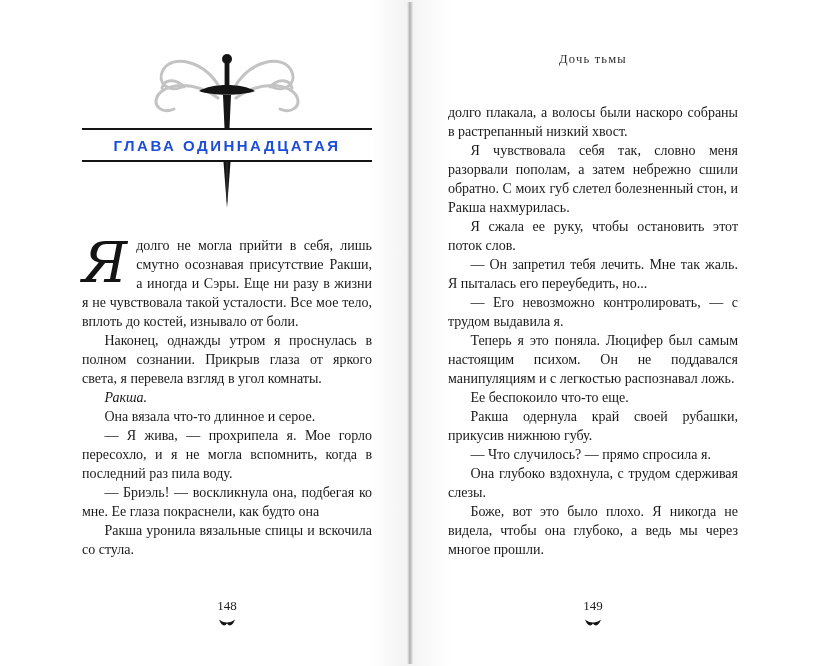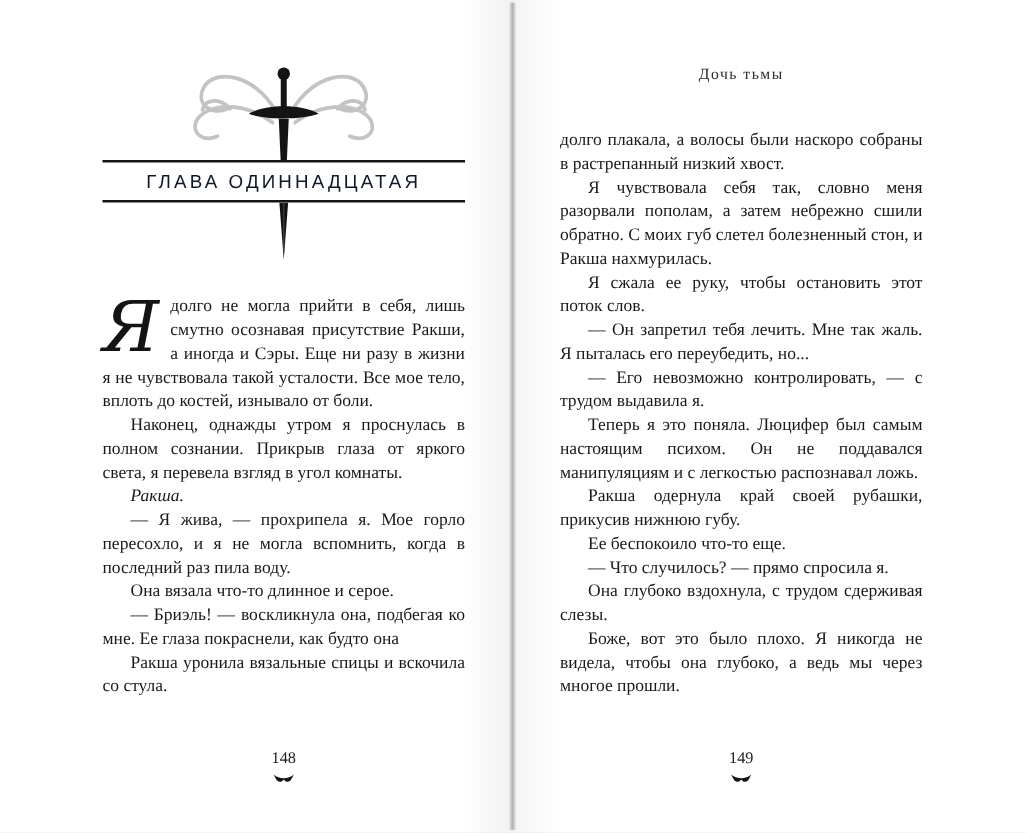--- a/index.html
+++ b/index.html
@@ -25,8 +25,8 @@
   .chapter-banner { border-top: 2px solid #141414; border-bottom: 2px solid #141414;
                     padding: 7px 0 6px 0; text-align: center; background: #fff; }
   .chapter-banner h1 { margin: 0; font-family: "Liberation Sans", sans-serif;
-                       font-size: 15px; font-weight: 400; letter-spacing: 2.5px;
-                       color: #0f172a; }
+                       font-size: 15px; font-weight: 700; letter-spacing: 2.5px;
+                       color: #1d4ed8; }
 
   .blade-tip { text-align: center; height: 48px; line-height: 0; }
 

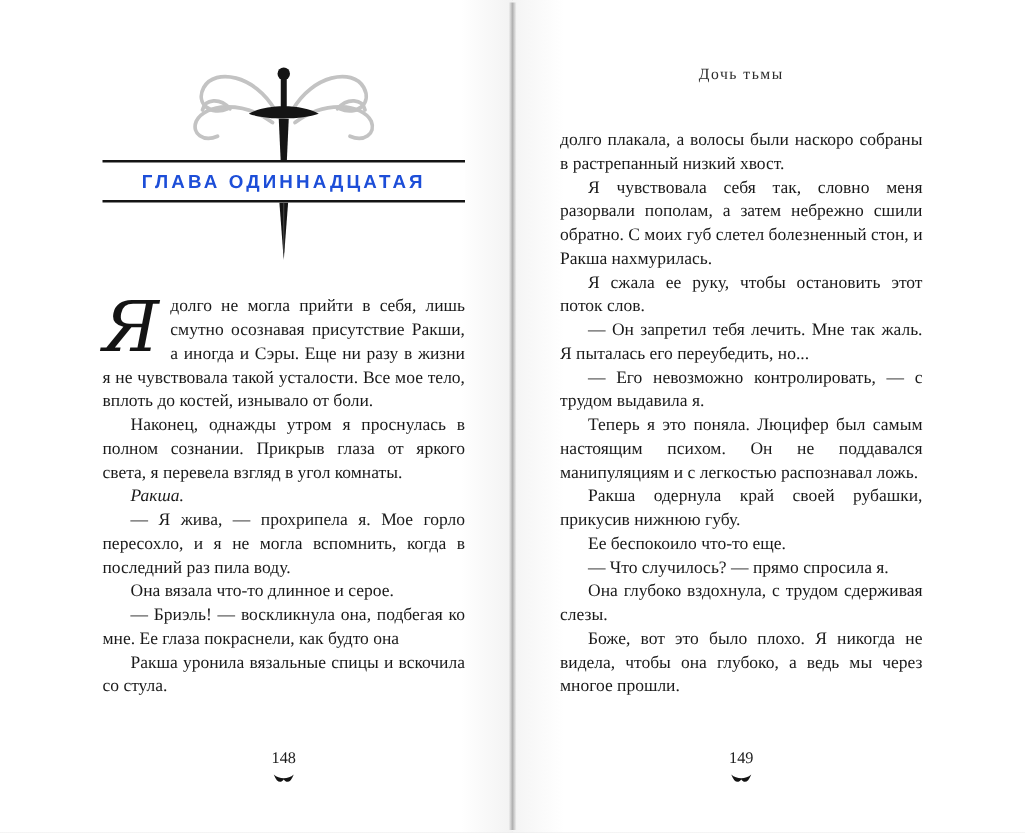--- a/index.html
+++ b/index.html
@@ -127,8 +127,8 @@
       <p class="para indent">— Он запретил тебя лечить. Мне так жаль. Я пыталась его переубедить, но...</p>
       <p class="para indent">— Его невозможно контролировать, — с трудом выдавила я.</p>
       <p class="para indent">Теперь я это поняла. Люцифер был самым настоящим психом. Он не поддавался манипуляциям и с легкостью распознавал ложь.</p>
+      <p class="para indent">Ее беспокоило что-то еще.</p>
       <p class="para indent">Ракша одернула край своей рубашки, прикусив нижнюю губу.</p>
-      <p class="para indent">Ее беспокоило что-то еще.</p>
       <p class="para indent">— Что случилось? — прямо спросила я.</p>
       <p class="para indent">Она глубоко вздохнула, с трудом сдерживая слезы.</p>
       <p class="para indent">Боже, вот это было плохо. Я никогда не видела, чтобы она глубоко, а ведь мы через многое прошли.</p>

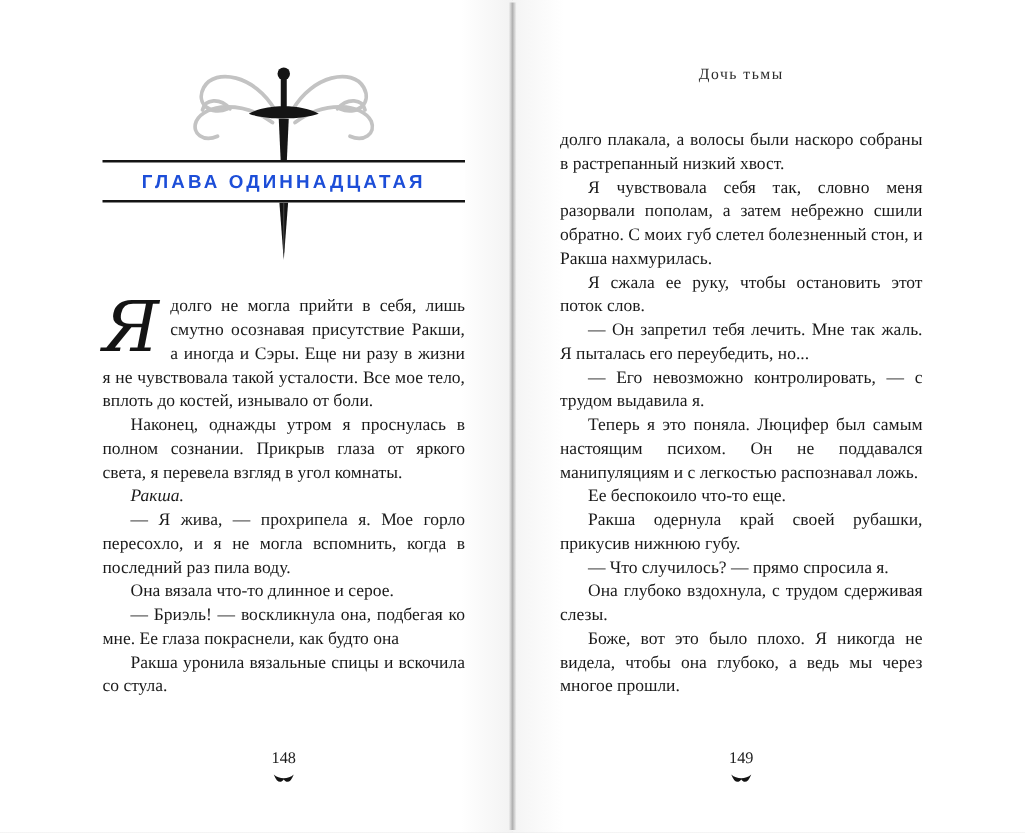--- a/index.html
+++ b/index.html
@@ -100,8 +100,8 @@
       </p>
       <p class="para indent">Наконец, однажды утром я проснулась в полном сознании. Прикрыв глаза от яркого света, я перевела взгляд в угол комнаты.</p>
       <p class="para indent italic">Ракша.</p>
+      <p class="para indent">Она вязала что-то длинное и серое.</p>
       <p class="para indent">— Я жива, — прохрипела я. Мое горло пересохло, и я не могла вспомнить, когда в последний раз пила воду.</p>
-      <p class="para indent">Она вязала что-то длинное и серое.</p>
       <p class="para indent">— Бриэль! — воскликнула она, подбегая ко мне. Ее глаза покраснели, как будто она</p>
       <p class="para indent">Ракша уронила вязальные спицы и вскочила со стула.</p>
     </div>

